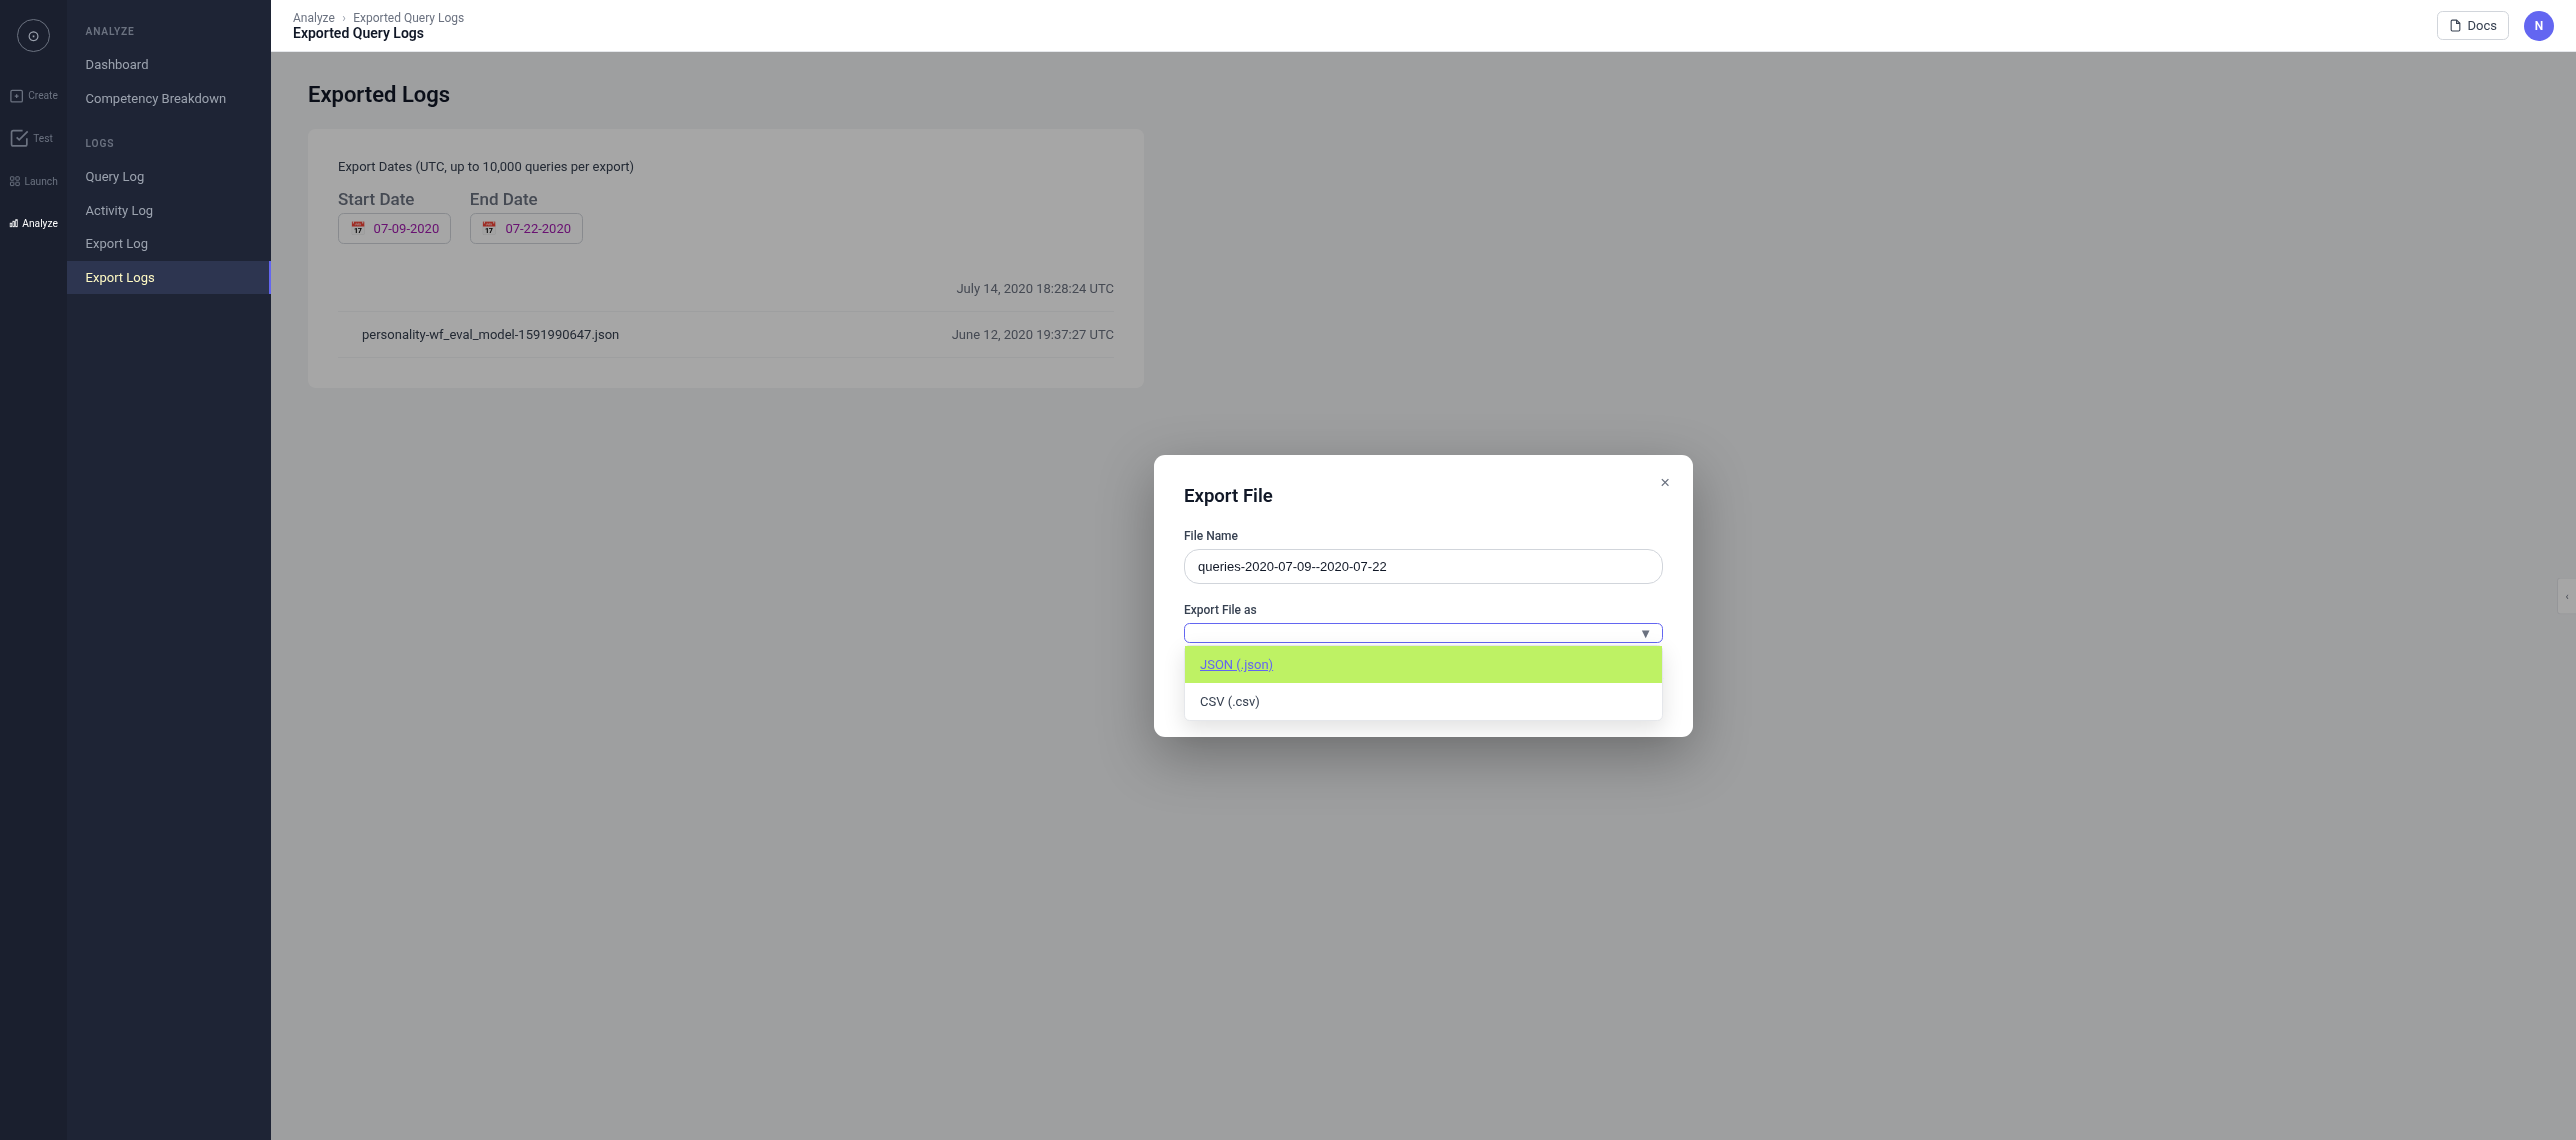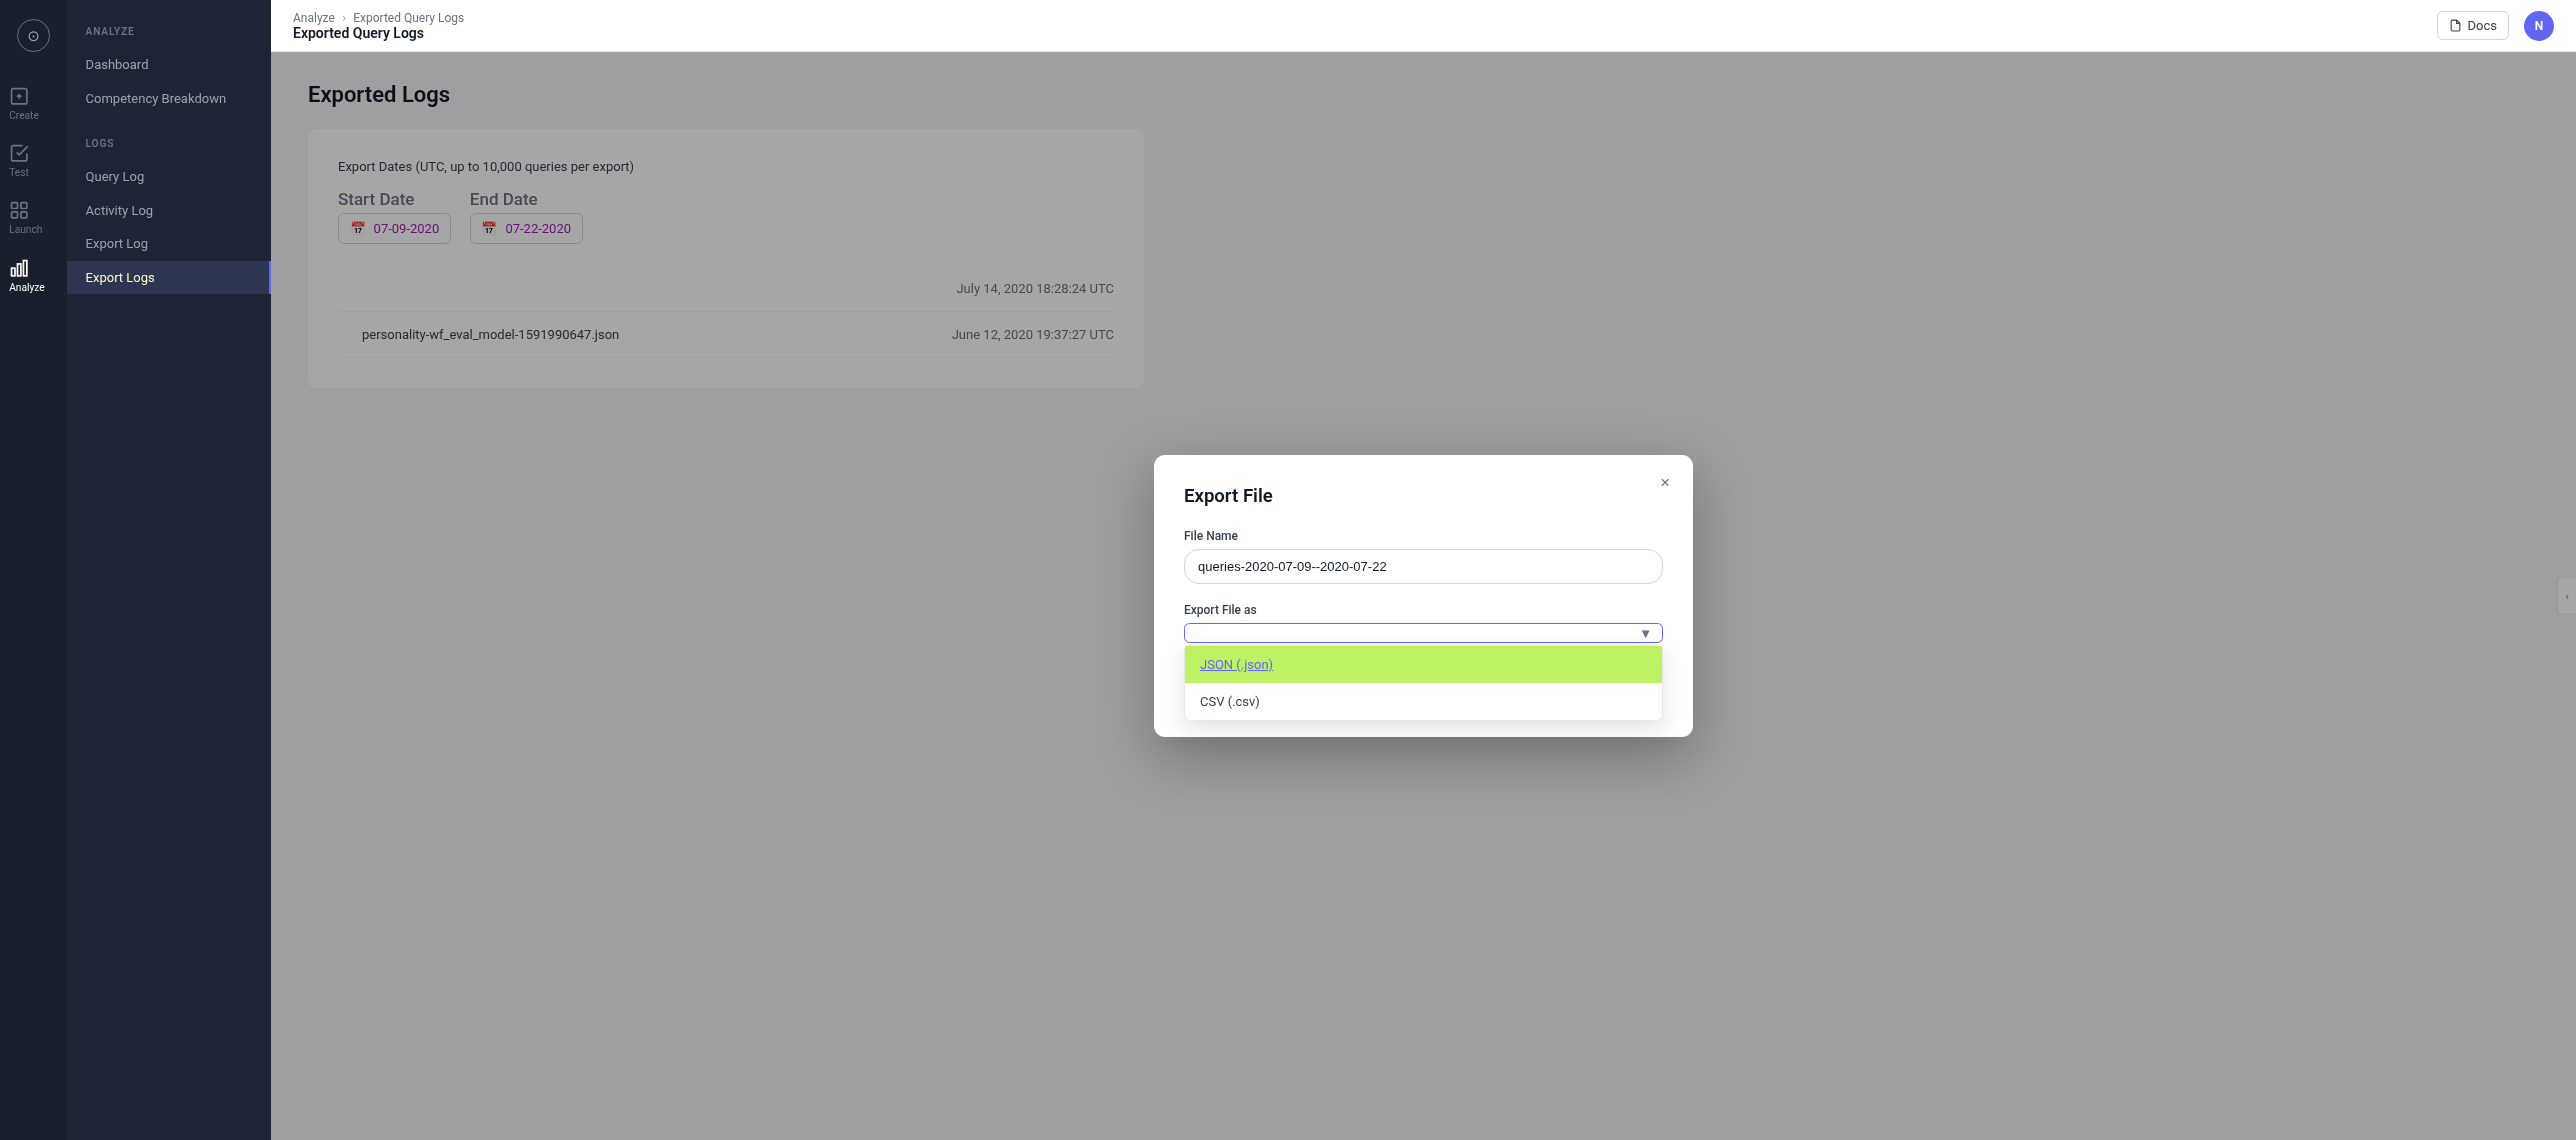--- a/index.html
+++ b/index.html
@@ -37,8 +37,8 @@
     }
     .nav-item {
       display: flex;
-      flex-direction: column;
-      align-items: flex-start;
+      flex-direction: row;
+      align-items: center;
       gap: 3.7px;
       padding: 7.4px 3.7px;
       cursor: pointer;

